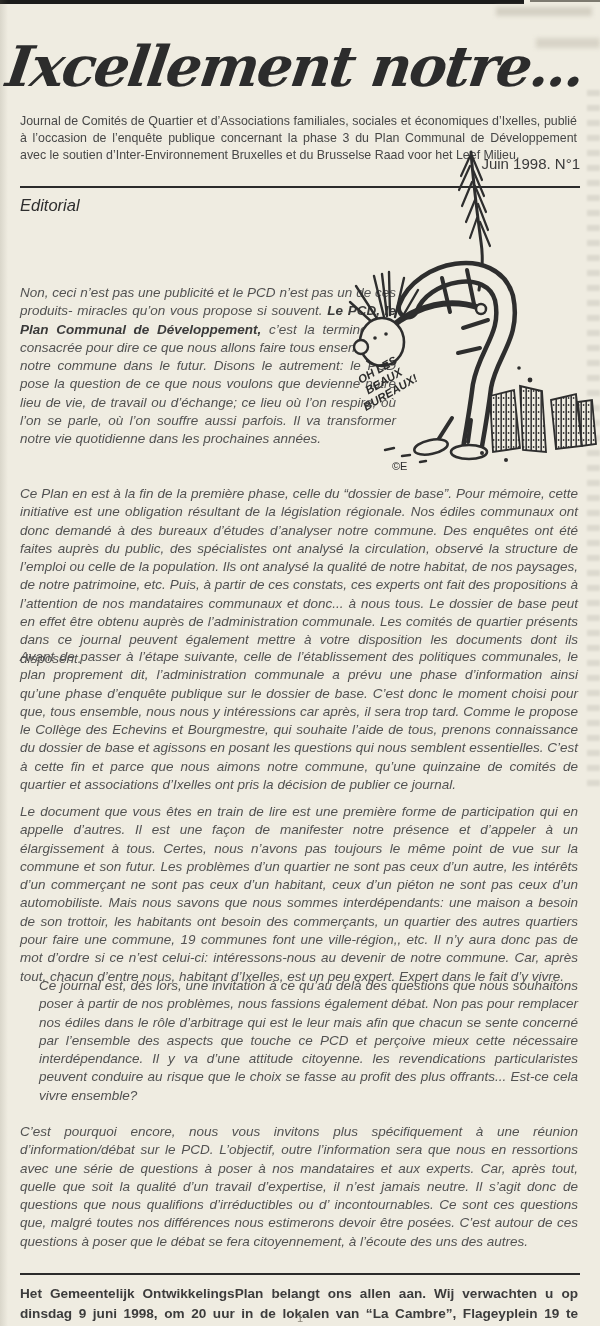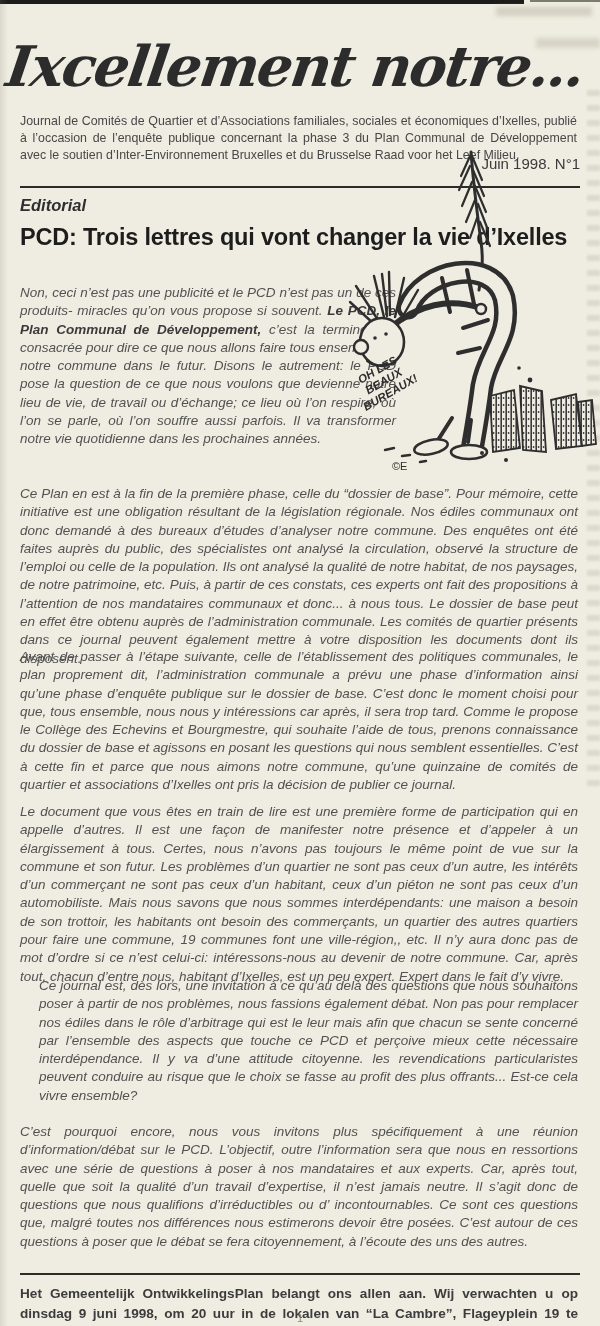--- a/index.html
+++ b/index.html
@@ -50,7 +50,7 @@
 
   .kicker{
     position:absolute;top:196px;left:20px;
-    font-size:16.5px;font-weight:bold;font-style:italic;color:#2e2e2e;
+    font-size:16.5px;font-weight:normal;font-style:italic;color:#2e2e2e;
   }
   .headline{
     position:absolute;top:224px;left:20px;right:16px;

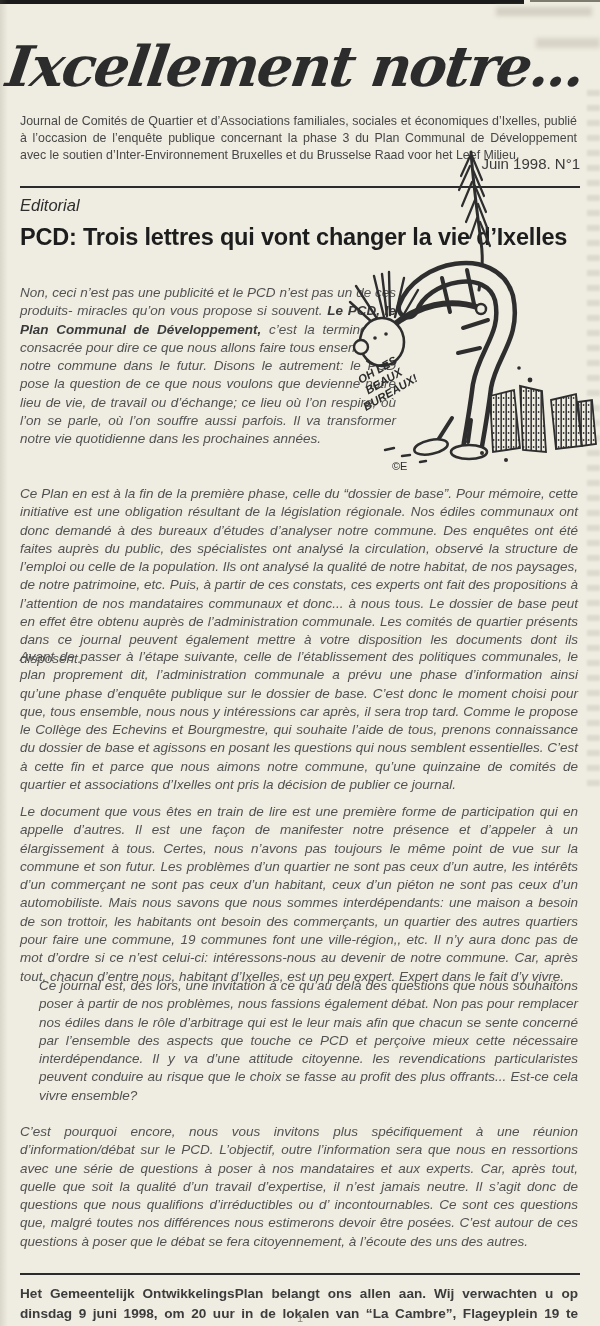--- a/index.html
+++ b/index.html
@@ -119,7 +119,6 @@
   <div class="rule rule1"></div>
 
   <div class="kicker">Editorial</div>
-  <div class="headline">PCD: Trois lettres qui vont changer la vie d’Ixelles</div>
 
   <p class="body-par p1"><span>Non, ceci n’est pas une publicité et le PCD n’est pas un de ces produits- miracles qu’on vous propose si souvent. </span><strong>Le PCD, le Plan Communal de Développement,</strong><span> c’est la terminologie consacrée pour dire ce que nous allons faire tous ensemble de notre commune dans le futur. Disons le autrement: le PCD pose la question de ce que nous voulons que devienne notre lieu de vie, de travail ou d’échange; ce lieu où l’on respire, où l’on se parle, où l’on souffre aussi parfois. Il va transformer notre vie quotidienne dans les prochaines années.</span></p>
 

